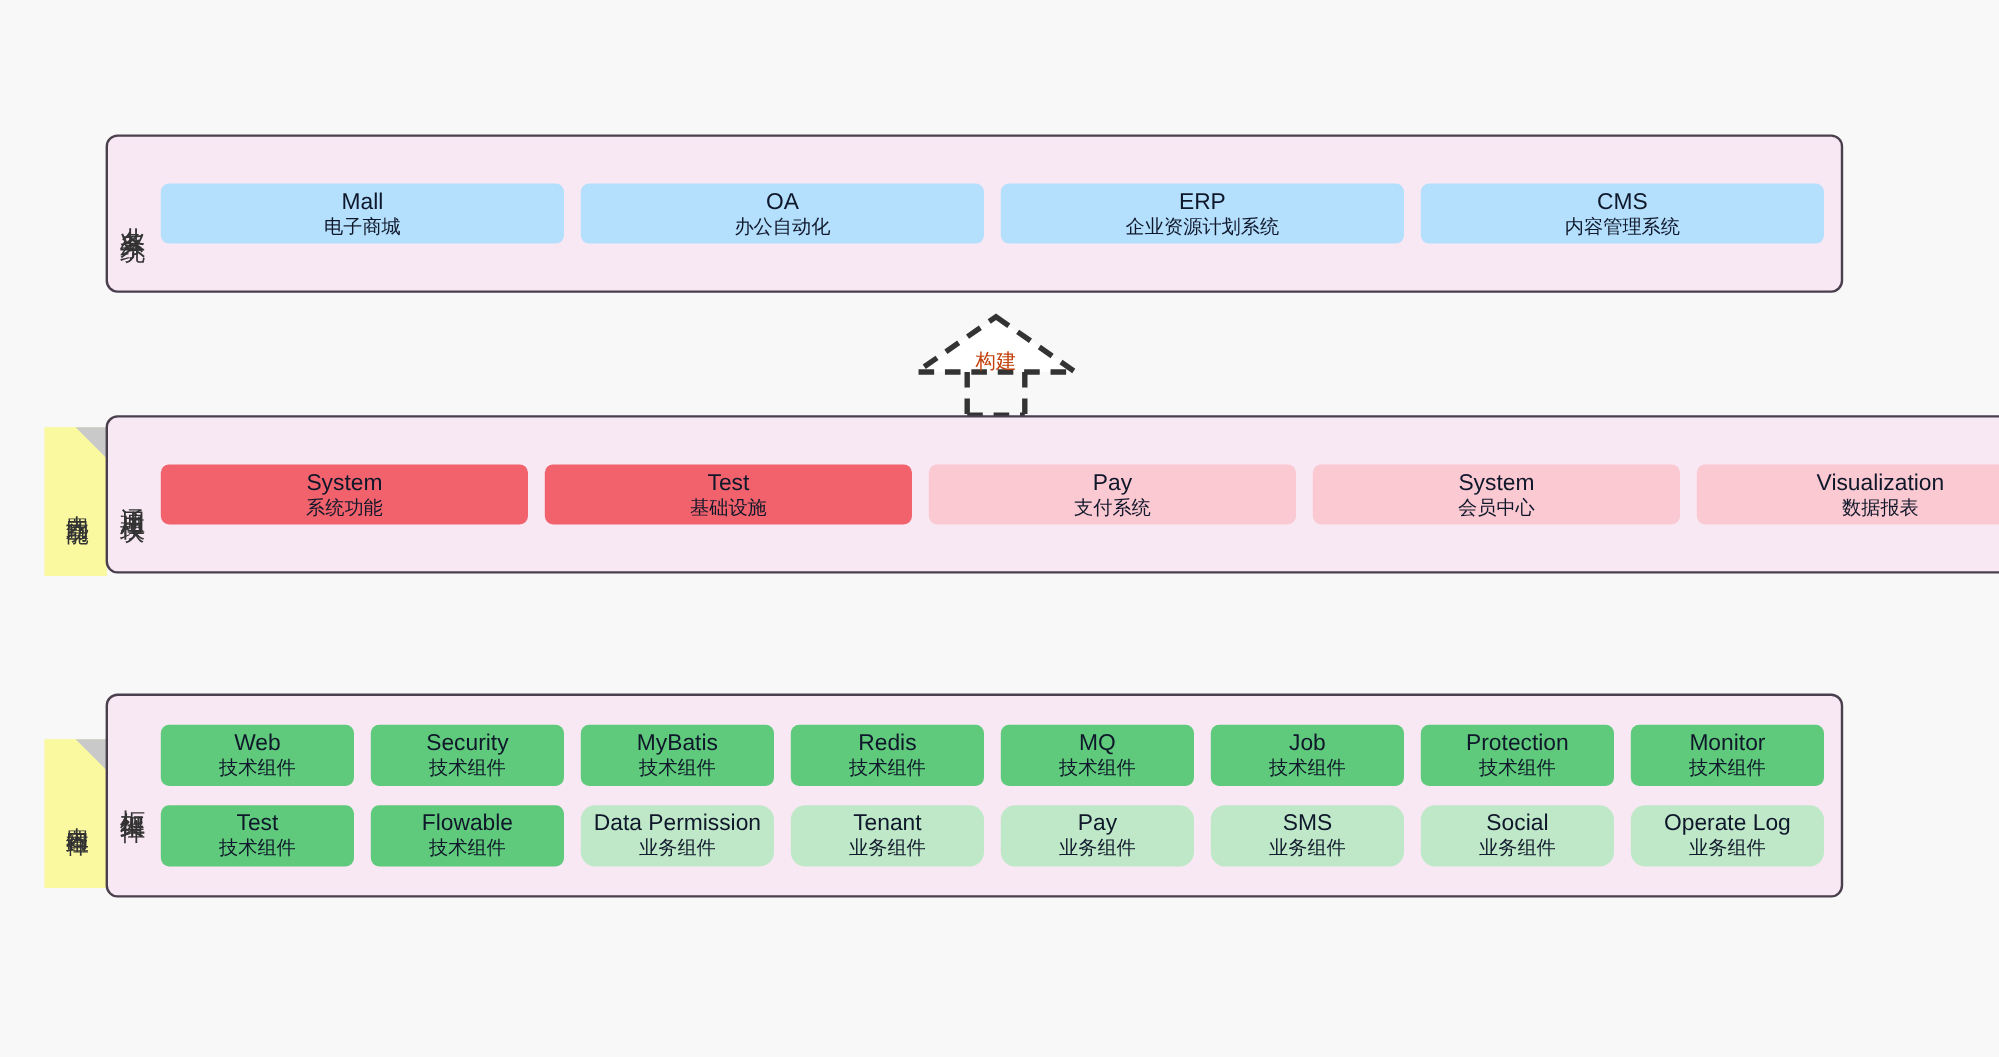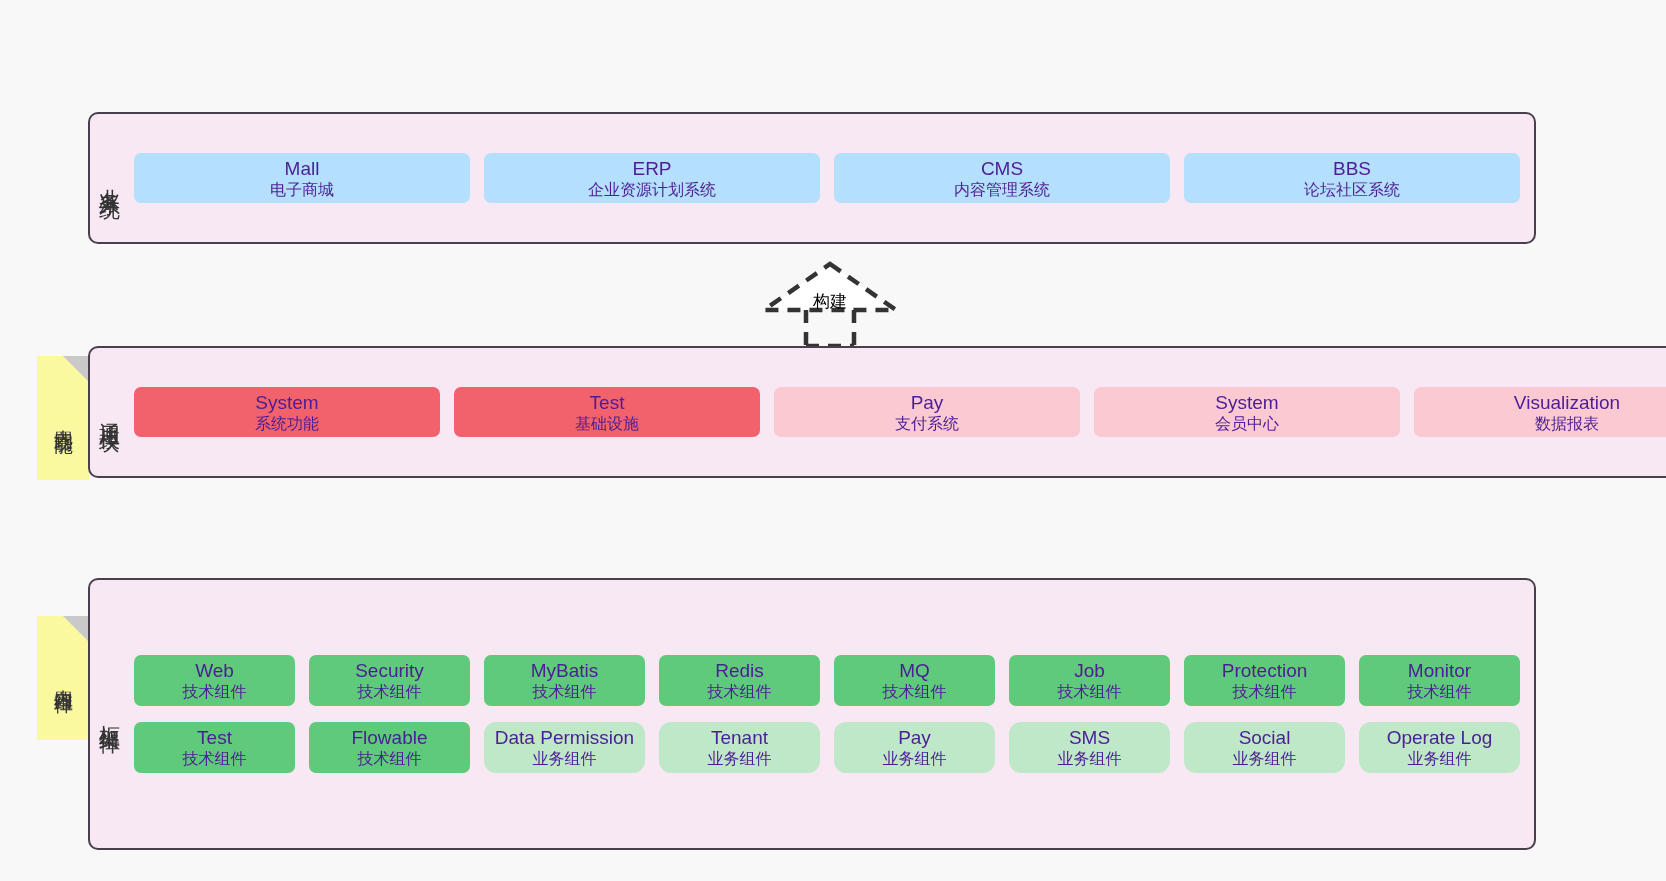--- a/index.html
+++ b/index.html
@@ -80,7 +80,7 @@
     line-height: 1.22;
     padding: 4px 6px;
     box-sizing: border-box;
-    color: #4c1d95;
+    color: #0f172a;
   }
   .card .en {
     font-size: 19px;

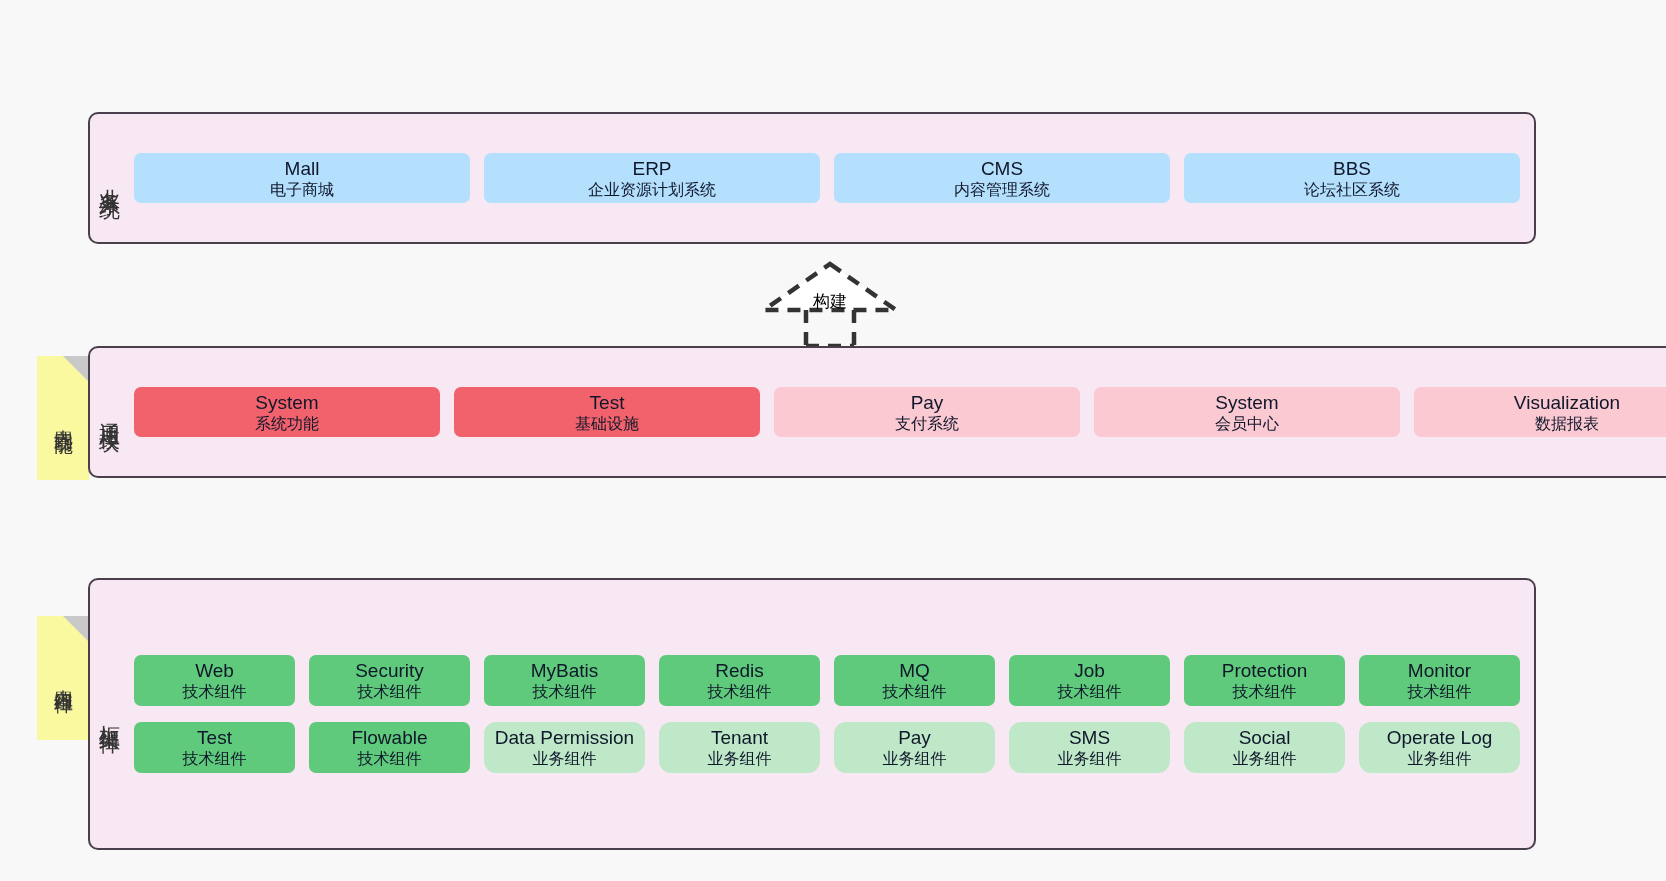--- a/index.html
+++ b/index.html
@@ -162,6 +162,10 @@
           <span class="cn">电子商城</span>
         </div>
 
+        <div class="card blue">
+          <span class="en">OA</span>
+          <span class="cn">办公自动化</span>
+        </div>
 
         <div class="card blue">
           <span class="en">ERP</span>

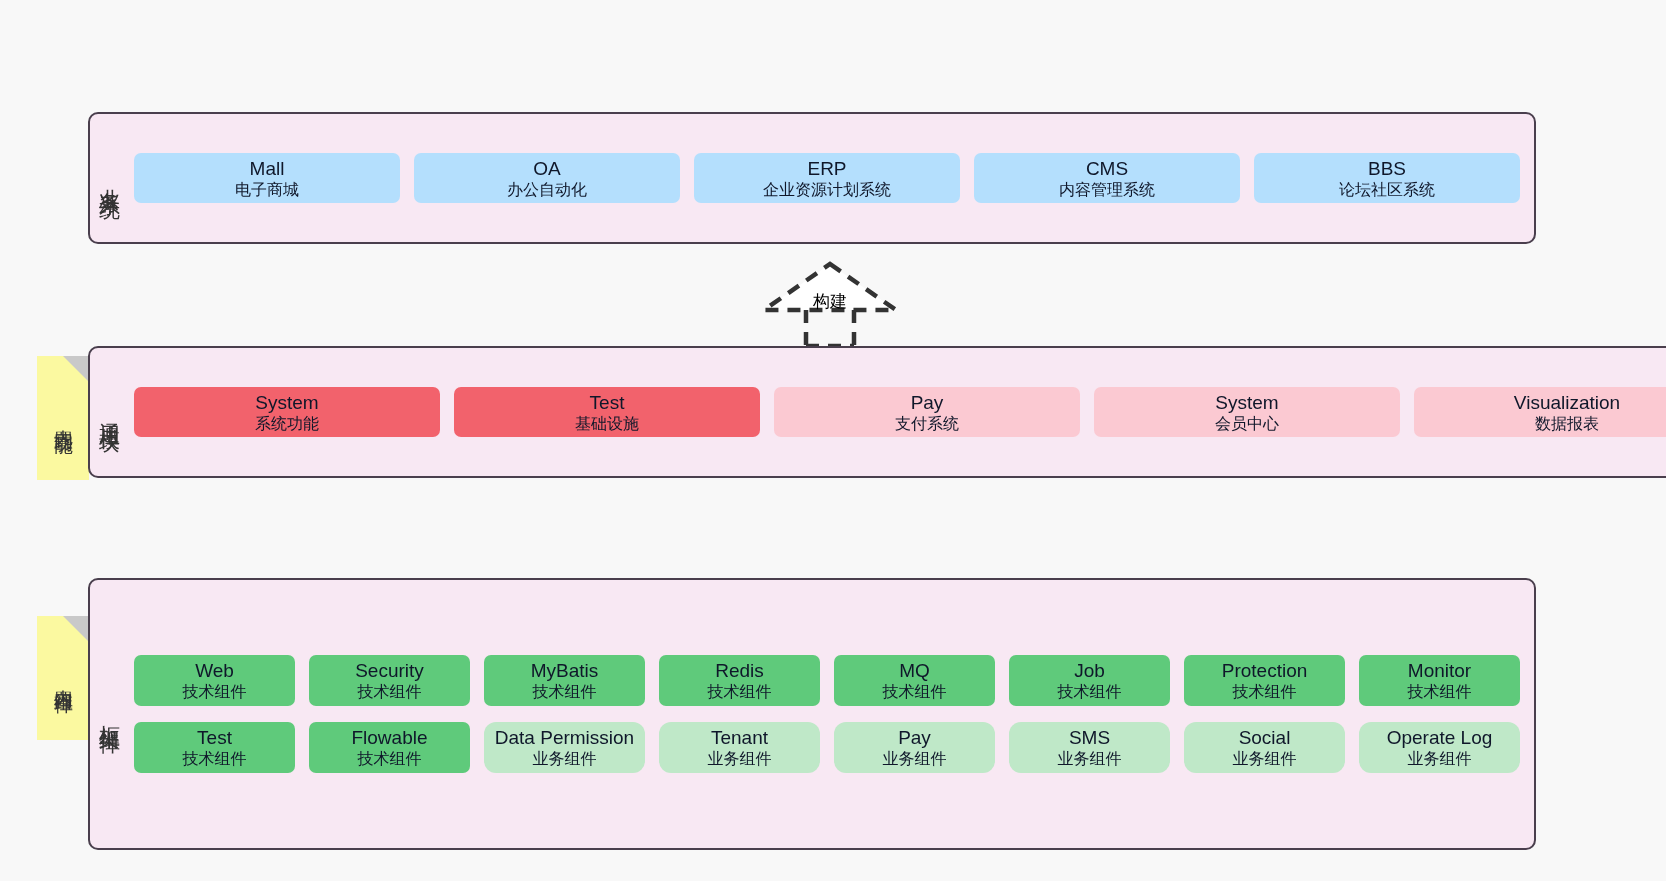--- a/index.html
+++ b/index.html
@@ -178,10 +178,6 @@
           <span class="cn">内容管理系统</span>
         </div>
 
-        <div class="card blue">
-          <span class="en">BBS</span>
-          <span class="cn">论坛社区系统</span>
-        </div>
 
       </div>
     </div>

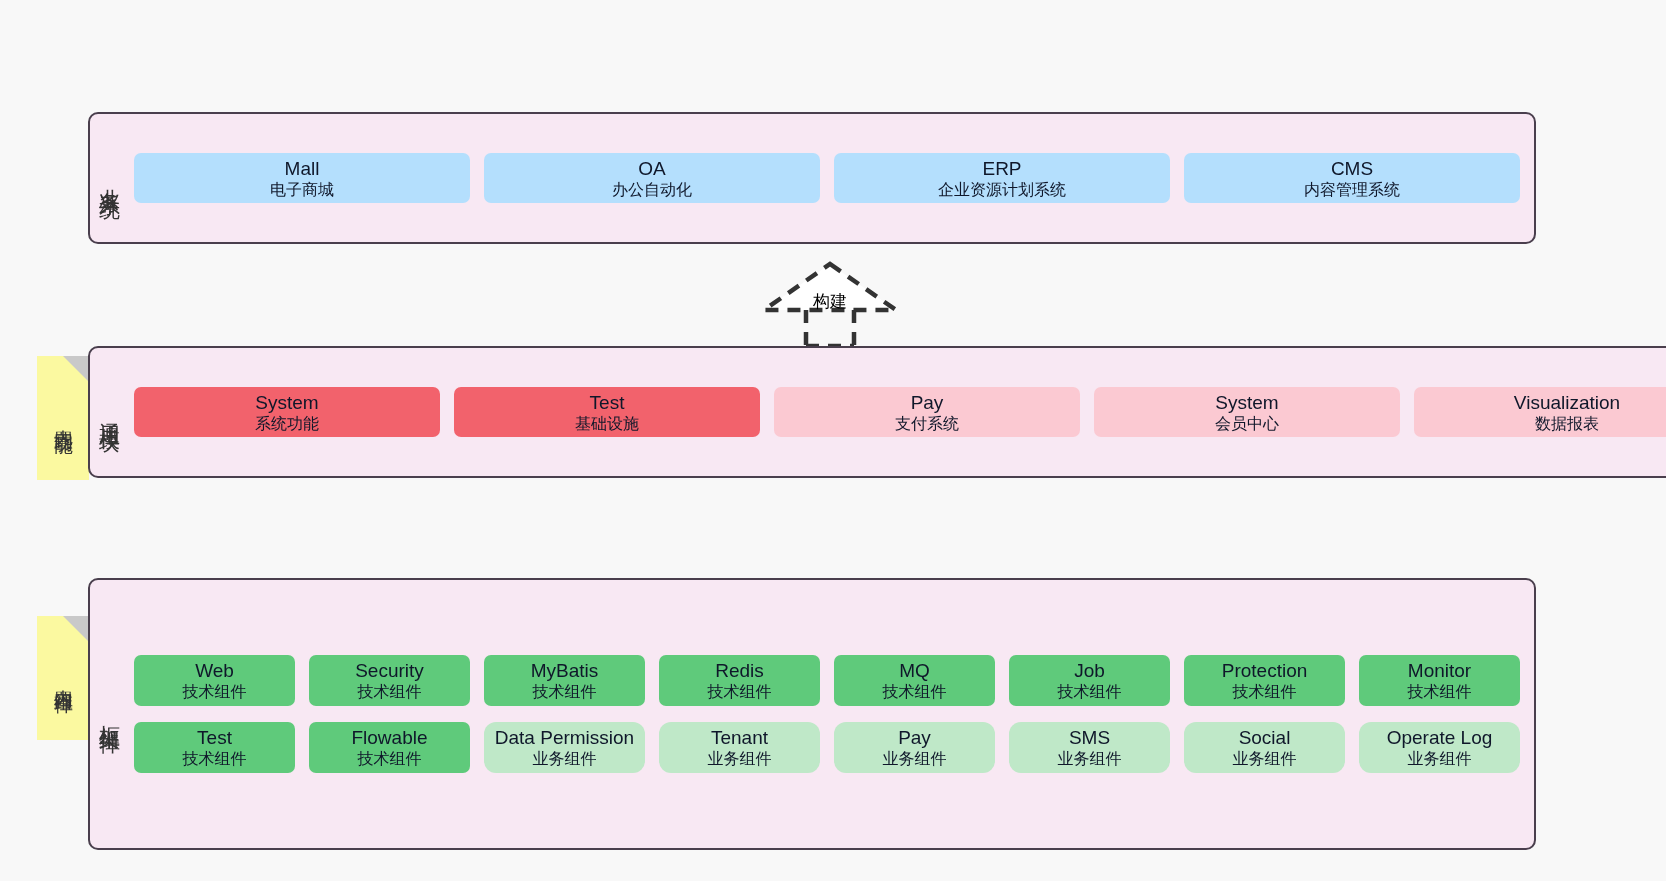--- a/index.html
+++ b/index.html
@@ -141,7 +141,7 @@
     top: 32px;
     font-size: 17px;
     background: transparent;
-    color: #000000;
+    color: #c2410c;
     padding: 0 2px;
     white-space: nowrap;
     user-select: none;

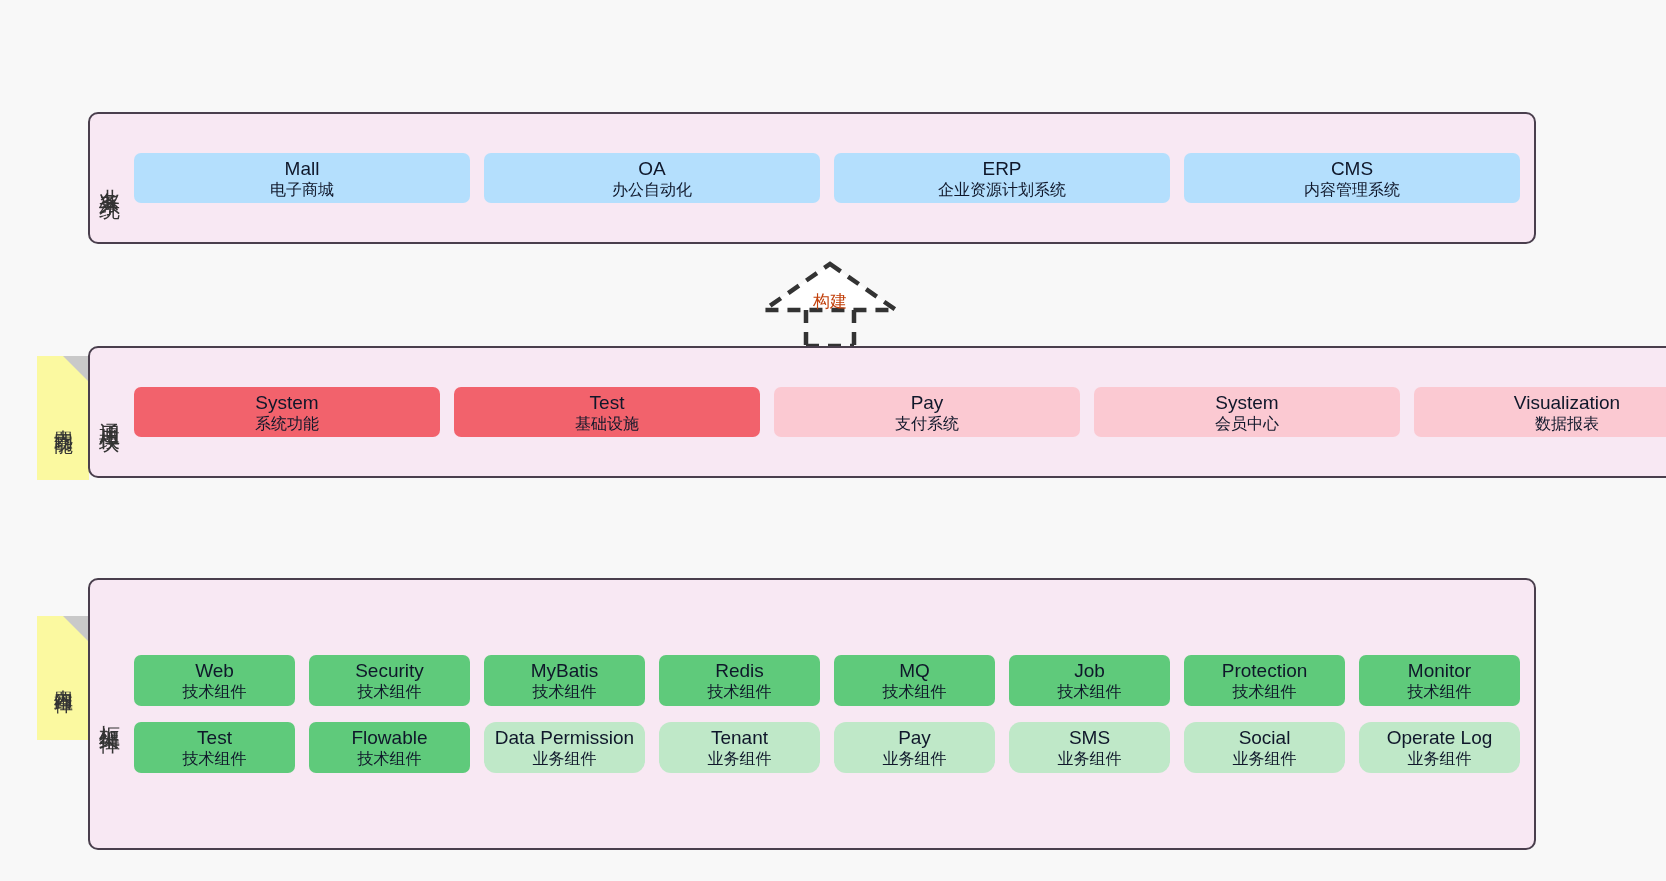--- a/index.html
+++ b/index.html
@@ -239,7 +239,7 @@
     <span class="note-label">内置组件</span>
   </div>
 
-  <div class="layer" id="layer-framework" style="left:88px; top:578px; width:1448px; height:272px;">
+  <div class="layer" id="layer-framework" style="left:88px; top:578px; width:1448px; height:170px;">
     <div class="layer-title">框架组件</div>
     <div class="layer-body">
 

